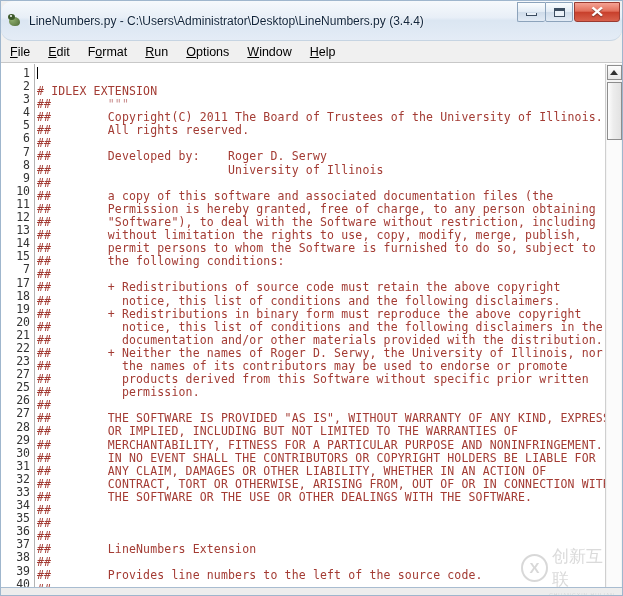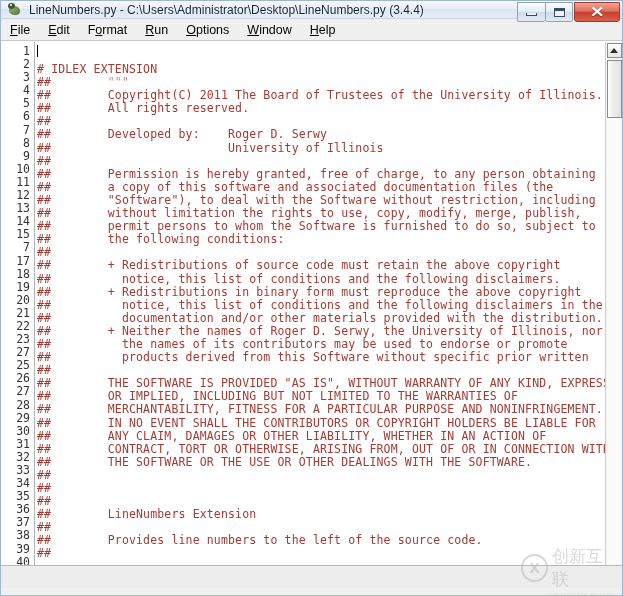--- a/index.html
+++ b/index.html
@@ -29,7 +29,7 @@
   
   #titlebar {
     position: relative;
-    height: 18px;
+    height: 40px;
     background: linear-gradient(to bottom,
         #f6f9fc 0%, #e8eff7 42%, #dbe6f2 50%, #e4ecf6 100%);
     border-bottom: 1px solid #c6d4e2;
@@ -37,6 +37,7 @@
     align-items: center;
     padding-left: 6px;
     box-sizing: border-box;
+    border-radius: 12px;
   }
   #app-icon {
     width: 16px;

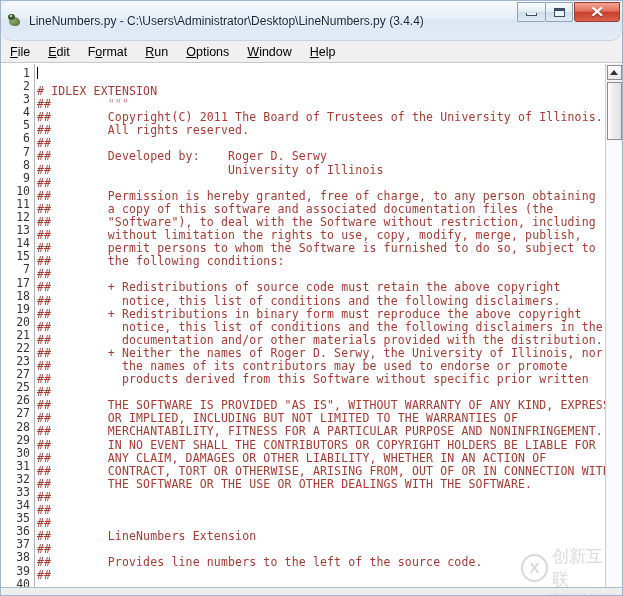--- a/index.html
+++ b/index.html
@@ -399,8 +399,8 @@
         <div class="code-line"><span class="hash">##</span>        Developed by:    Roger D. Serwy</div>
         <div class="code-line"><span class="hash">##</span>                         University of Illinois</div>
         <div class="code-line"><span class="hash">##</span></div>
+        <div class="code-line"><span class="hash">##</span>        a copy of this software and associated documentation files (the</div>
         <div class="code-line"><span class="hash">##</span>        Permission is hereby granted, free of charge, to any person obtaining</div>
-        <div class="code-line"><span class="hash">##</span>        a copy of this software and associated documentation files (the</div>
         <div class="code-line"><span class="hash">##</span>        "Software"), to deal with the Software without restriction, including</div>
         <div class="code-line"><span class="hash">##</span>        without limitation the rights to use, copy, modify, merge, publish,</div>
         <div class="code-line"><span class="hash">##</span>        permit persons to whom the Software is furnished to do so, subject to</div>

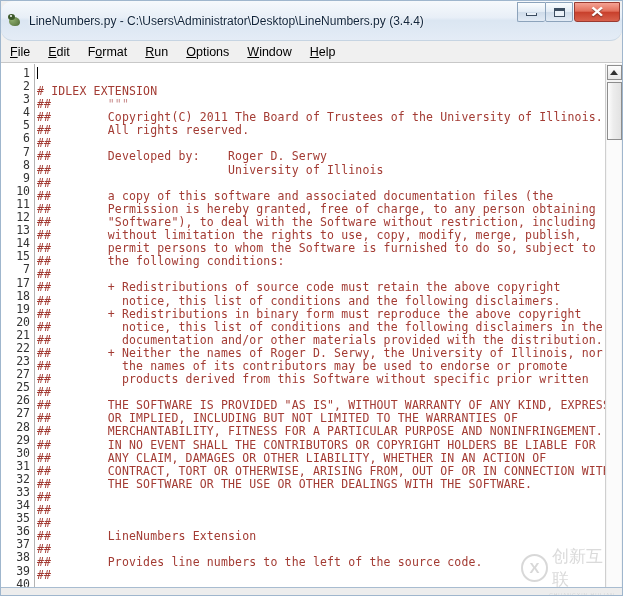--- a/index.html
+++ b/index.html
@@ -414,6 +414,7 @@
         <div class="code-line"><span class="hash">##</span>        + Neither the names of Roger D. Serwy, the University of Illinois, nor</div>
         <div class="code-line"><span class="hash">##</span>          the names of its contributors may be used to endorse or promote</div>
         <div class="code-line"><span class="hash">##</span>          products derived from this Software without specific prior written</div>
+        <div class="code-line"><span class="hash">##</span>          permission.</div>
         <div class="code-line"><span class="hash">##</span></div>
         <div class="code-line"><span class="hash">##</span>        THE SOFTWARE IS PROVIDED "AS IS", WITHOUT WARRANTY OF ANY KIND, EXPRESS</div>
         <div class="code-line"><span class="hash">##</span>        OR IMPLIED, INCLUDING BUT NOT LIMITED TO THE WARRANTIES OF</div>

